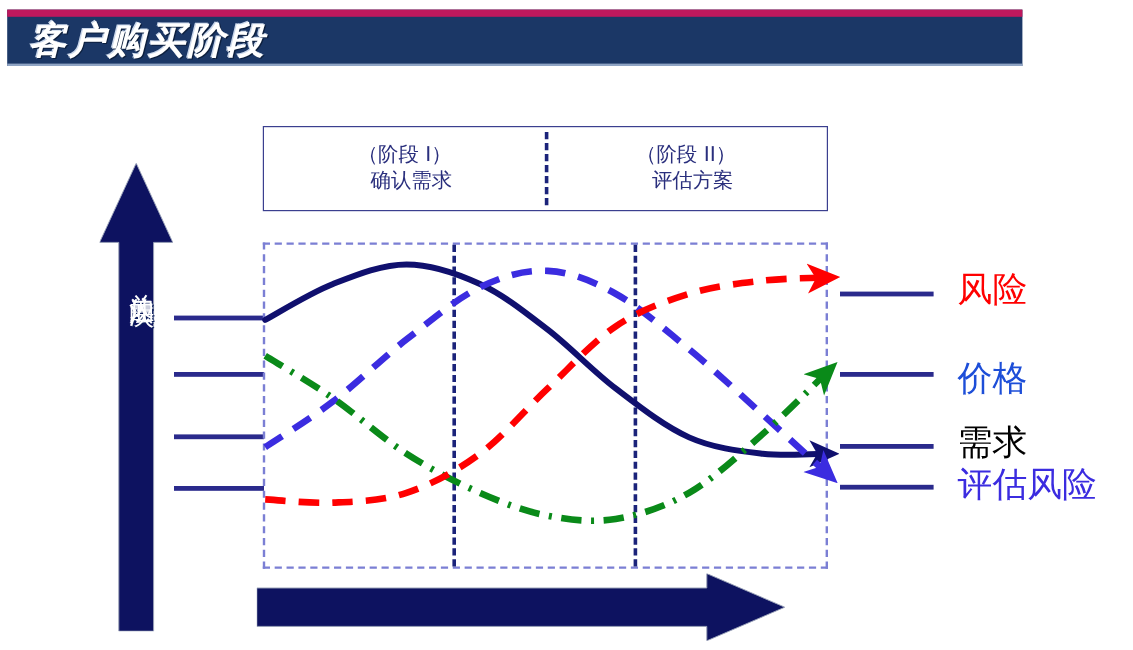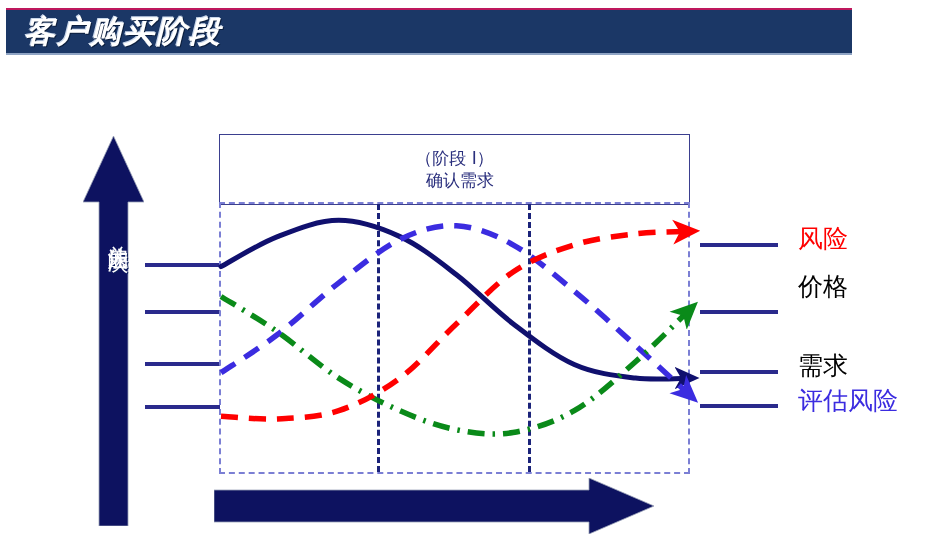--- a/index.html
+++ b/index.html
@@ -23,7 +23,7 @@
     width: 846px;
     height: 47px;
     background: #1b3766;
-    border-top: 2px solid #be185d;
+    border-top: 6px solid #be185d;
     border-bottom: 2px solid #8fa4c4;
     box-sizing: border-box;
     display: flex;

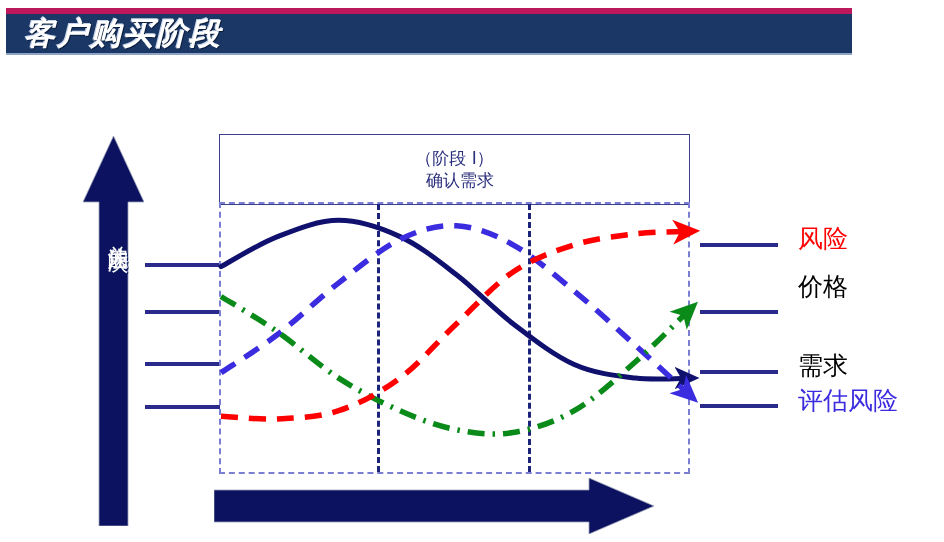--- a/index.html
+++ b/index.html
@@ -44,7 +44,7 @@
   #phase-box {
     position: absolute;
     left: 219px;
-    top: 134px;
+    top: 105px;
     width: 471px;
     height: 71px;
     border: 1.5px solid #3b3f8f;

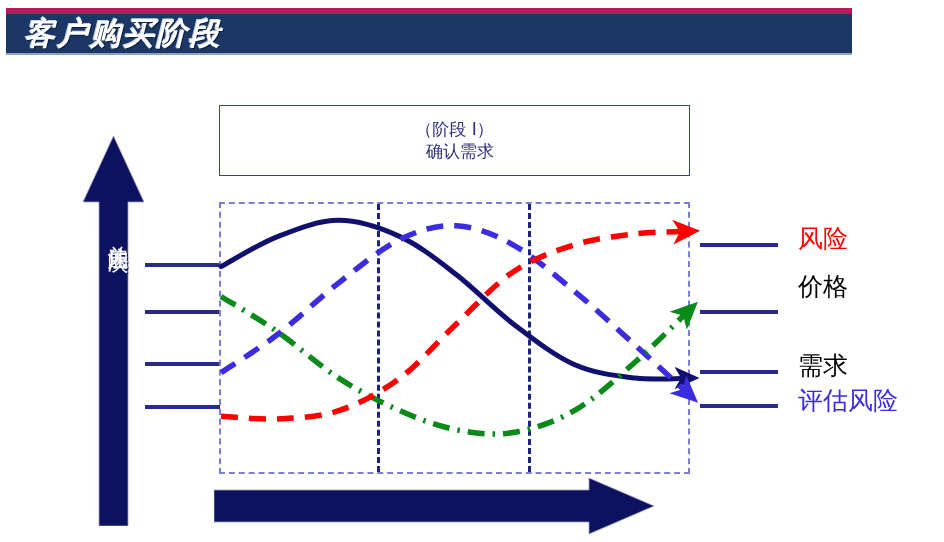--- a/index.html
+++ b/index.html
@@ -183,6 +183,10 @@
     <div class="phase-roman">（阶段 I）</div>
     <div class="phase-name">确认需求</div>
   </div>
+  <div class="phase-cell">
+    <div class="phase-roman">（阶段 II）</div>
+    <div class="phase-name">评估方案</div>
+  </div>
 </div>
 
 <div id="plot-area">

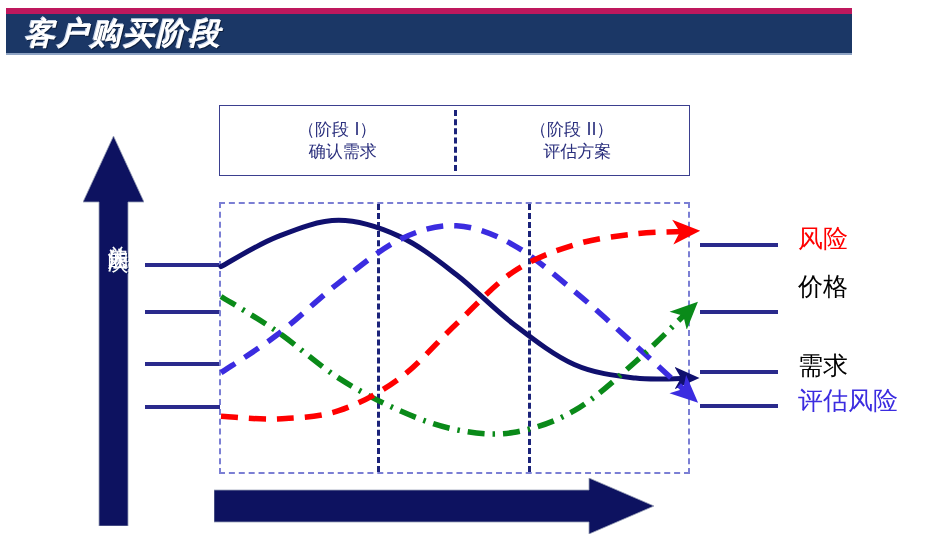--- a/index.html
+++ b/index.html
@@ -155,10 +155,10 @@
   .legend-label {
     position: absolute;
     left: 798px;
-    font-size: 25px;
+    font-size: 29px;
     line-height: 1;
     white-space: nowrap;
-    font-family: Liberation Mono, monospace;
+    font-family: Liberation Serif, serif;
   }
 </style>
 </head>

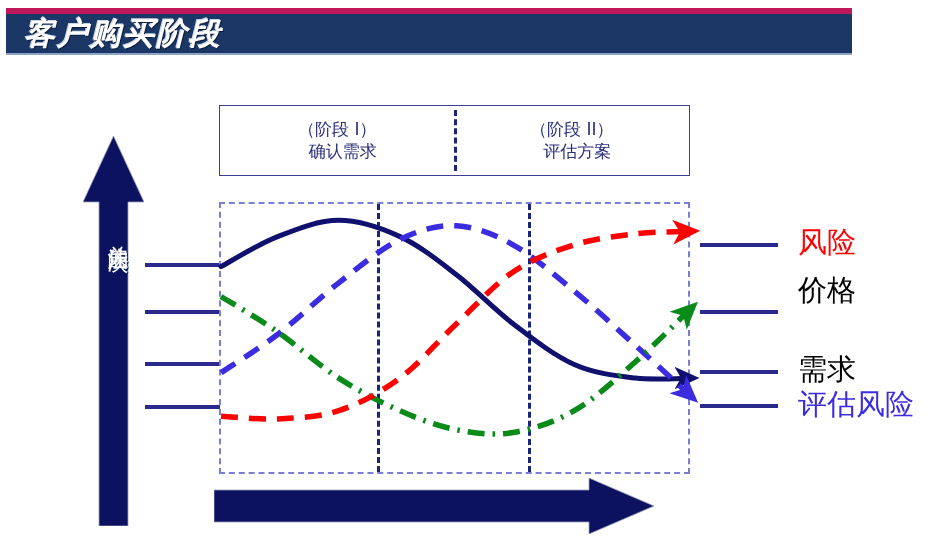--- a/index.html
+++ b/index.html
@@ -226,7 +226,7 @@
 <div class="legend-connector" style="top:404px"></div>
 
 <div class="legend-label" style="top: 228px; color: rgb(255, 0, 0);">风险</div>
-<div class="legend-label" style="top: 276px; color: #000000;">价格</div>
+<div class="legend-label" style="top: 302px; color: #1d4ed8;">价格</div>
 <div class="legend-label" style="top: 355px; color: #000000;">需求</div>
 <div class="legend-label" style="top: 390px; color: rgb(59, 44, 224);">评估风险</div>
 

